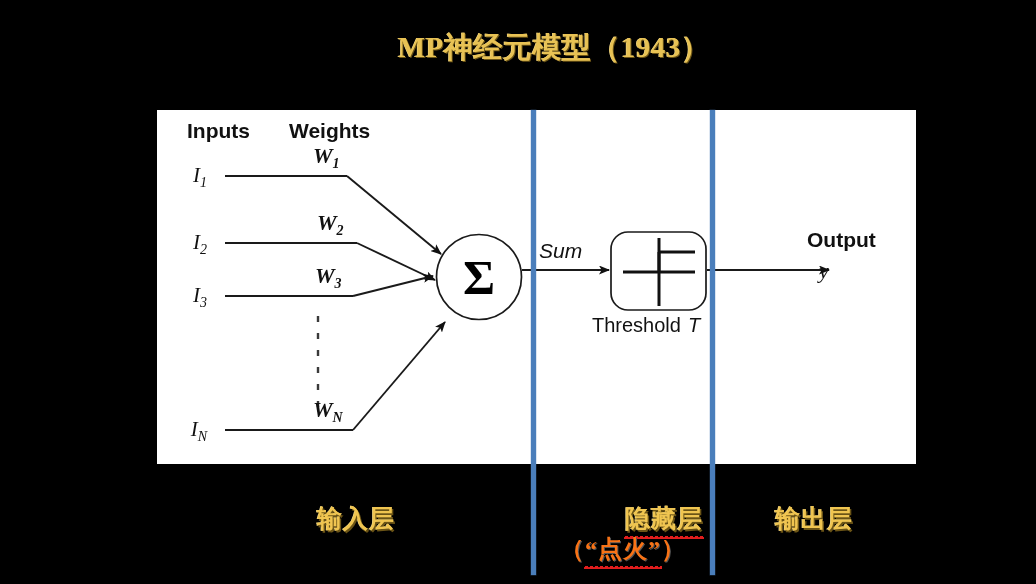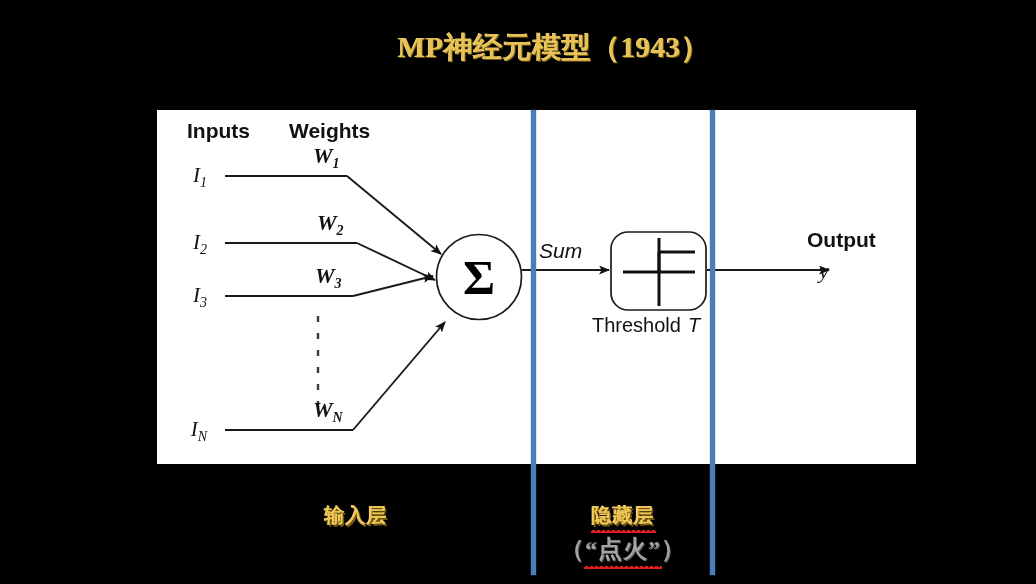--- a/index.html
+++ b/index.html
@@ -47,7 +47,7 @@
     text-align:center;
     font-family:"Liberation Serif","DejaVu Serif",serif;
     font-weight:bold;
-    font-size:20px;
+    font-size:25px;
     white-space:nowrap;
     letter-spacing:1px;
   }

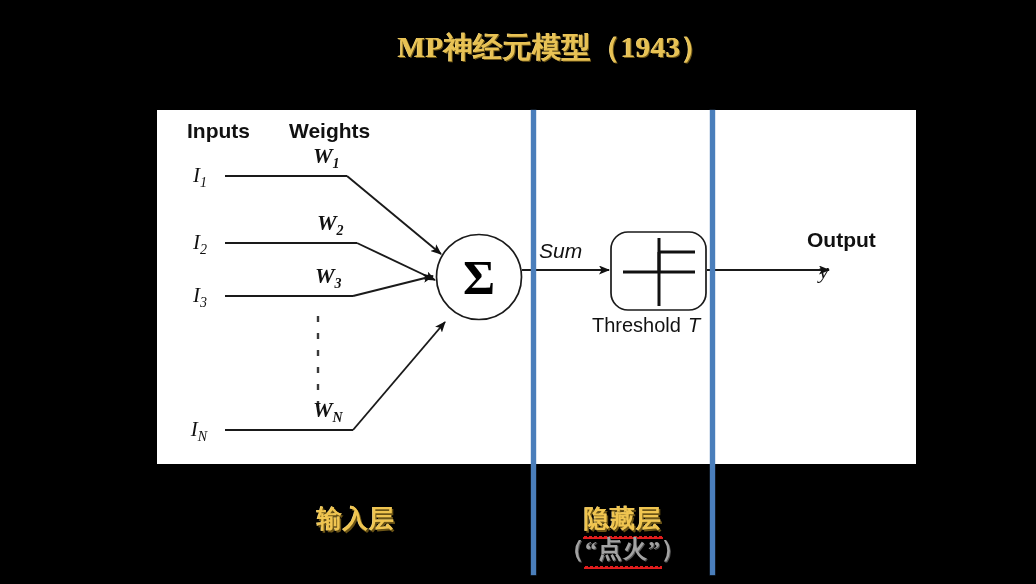--- a/index.html
+++ b/index.html
@@ -60,7 +60,7 @@
     text-shadow:1px 1px 0 #555;
   }
   .cap-in{left:240px;top:502px;width:160px;}
-  .cap-hid{left:507px;top:502px;width:160px;}
+  .cap-hid{left:507px;top:502px;width:160px;text-align:right;}
   .cap-hid2{left:497px;top:533px;width:180px;font-size:24px;}
   .cap-out{left:698px;top:502px;width:160px;}
 

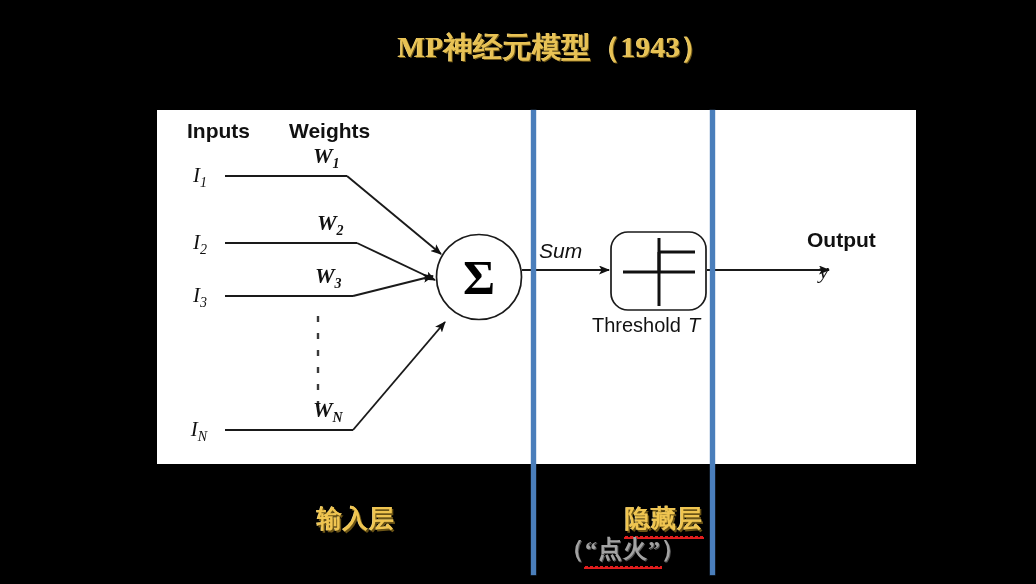--- a/index.html
+++ b/index.html
@@ -179,6 +179,7 @@
     <span>（</span><span class="squig">“点火”</span><span>）</span>
   </div>
 
+  <div class="caption gold cap-out">输出层</div>
 
 </div>
 

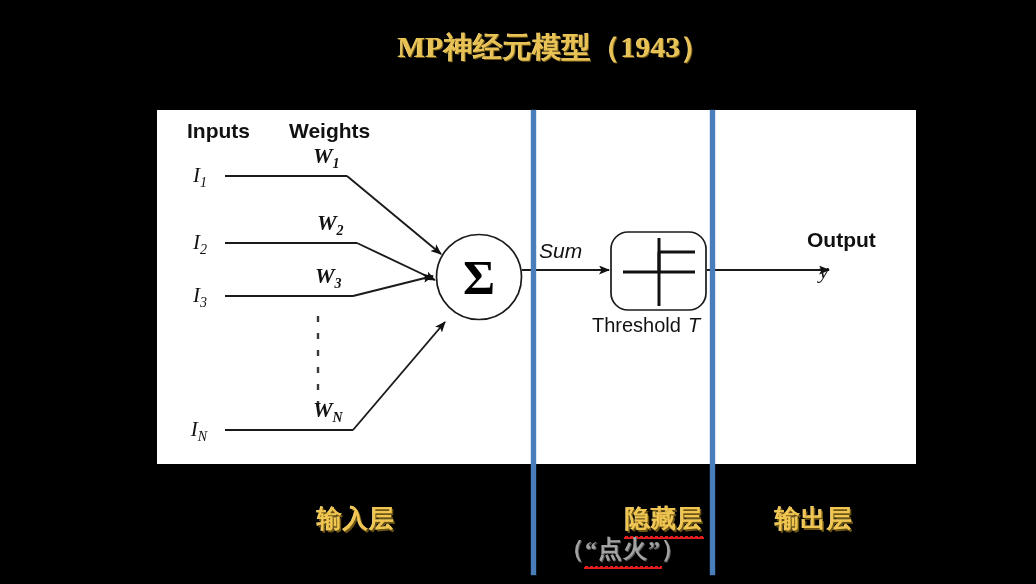--- a/index.html
+++ b/index.html
@@ -56,7 +56,7 @@
     text-shadow:1.5px 1.5px 0 #6b5416,-0.5px -0.5px 0 #f7e49b;
   }
   .caption.white{
-    color:#a3a3a3;
+    color:#f97316;
     text-shadow:1px 1px 0 #555;
   }
   .cap-in{left:240px;top:502px;width:160px;}

